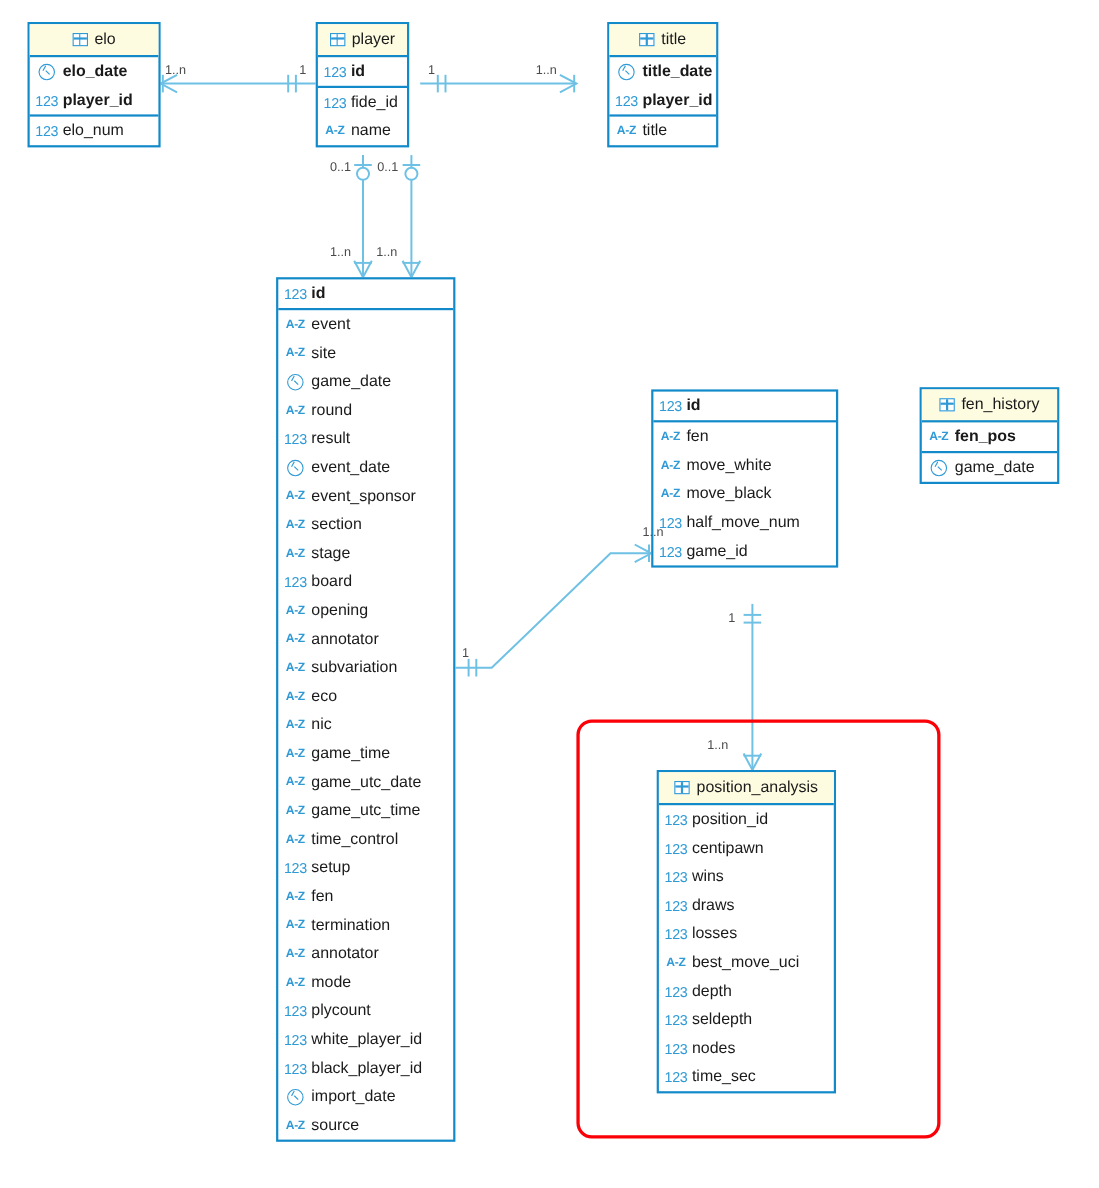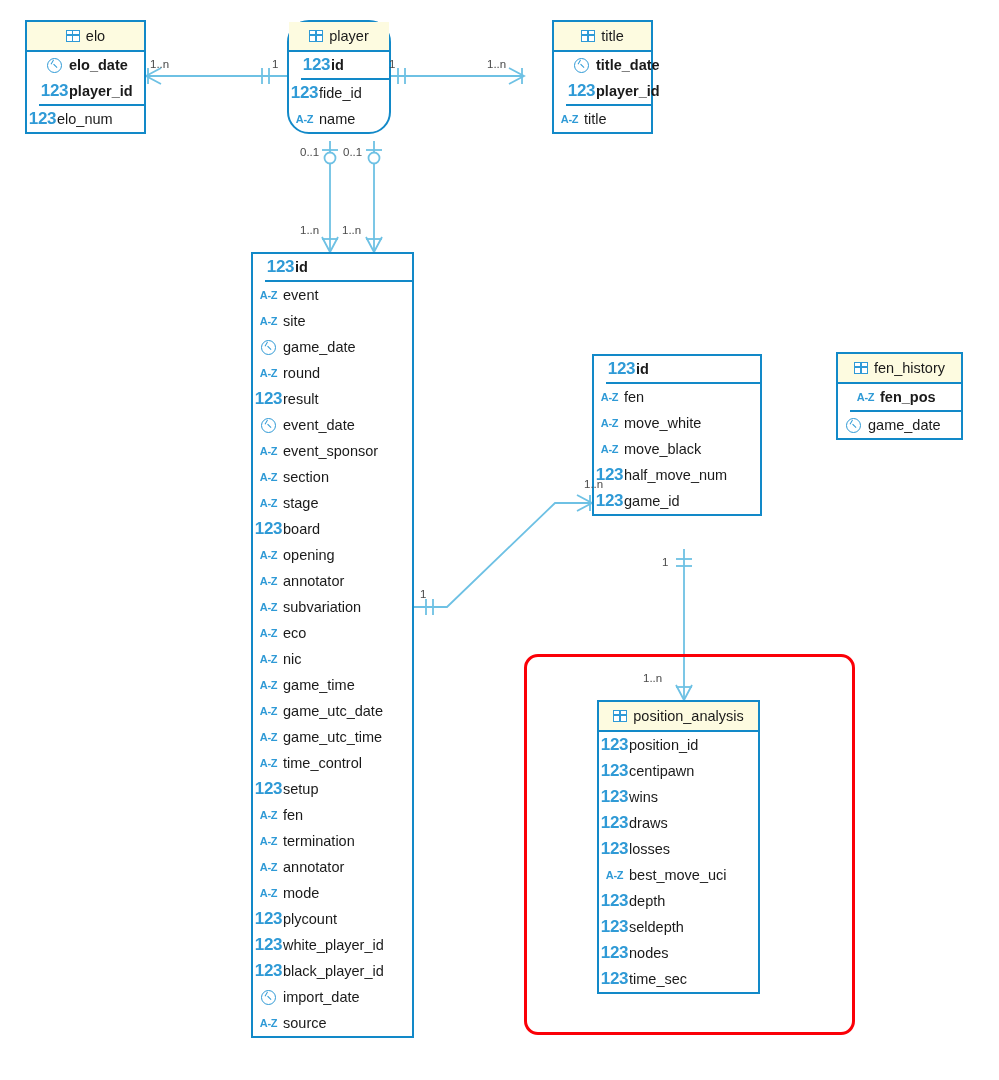--- a/index.html
+++ b/index.html
@@ -168,7 +168,7 @@
           </div>
         </div>
       </div>
-      <div class="entity" style="left: 287px; top: 20px; width: 104px; border-radius: 22px;">
+      <div class="entity" style="left: 287px; top: 20px; width: 85px;">
         <div class="ent-header">
           <span class="tbl-icon"></span>
           <span class="ent-title">player</span>

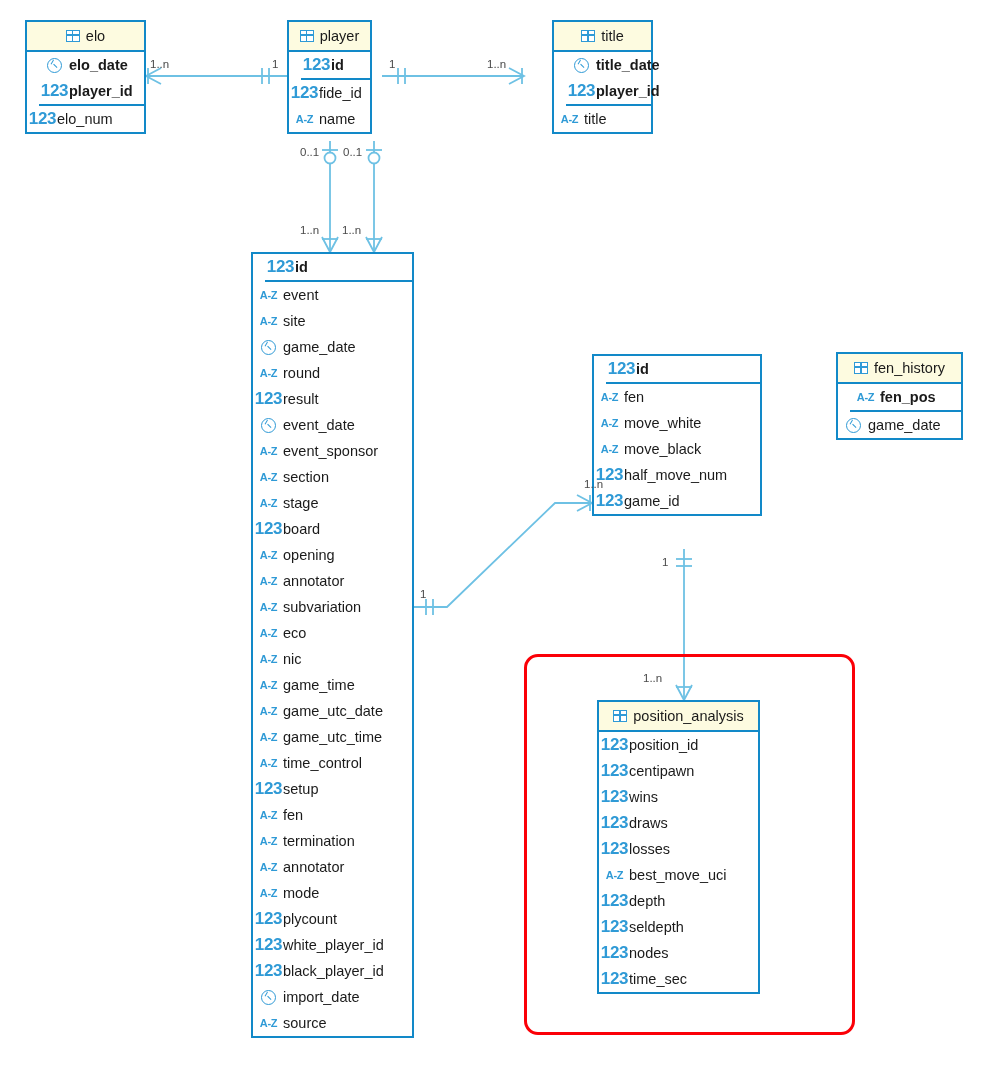--- a/index.html
+++ b/index.html
@@ -40,7 +40,7 @@
   .tbl-icon:after{
     content:"";position:absolute;top:0;bottom:0;left:5px;width:1.6px;background:#2f9ad6;
   }
-  .pk-group{border-bottom:2px solid #1289c8;margin-left:12px;}
+  .pk-group{border-bottom:2px solid #1289c8;}
   .field{
     height:26px;display:flex;align-items:center;
     padding-left:6px;gap:5px;

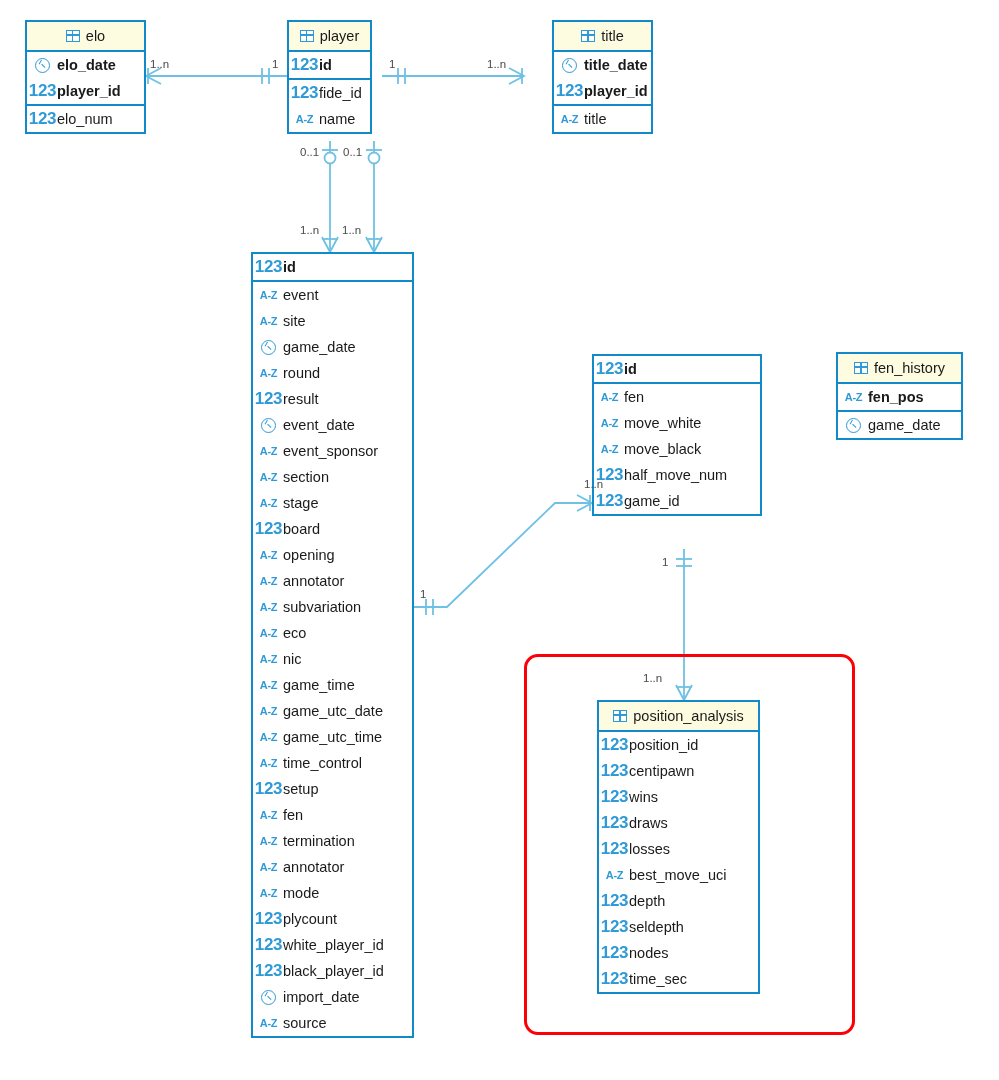--- a/index.html
+++ b/index.html
@@ -53,7 +53,7 @@
     font-size:11.5px;font-weight:bold;color:#2f9ad6;
     letter-spacing:-0.3px;
   }
-  .ic.num{font-size:17px;font-weight:bold;color:#2f9ad6;}
+  .ic.num{font-size:13px;font-weight:normal;color:#2f9ad6;}
   .ic.az{font-size:11px;}
   .ic.date{
     width:19px;height:14px;position:relative;

